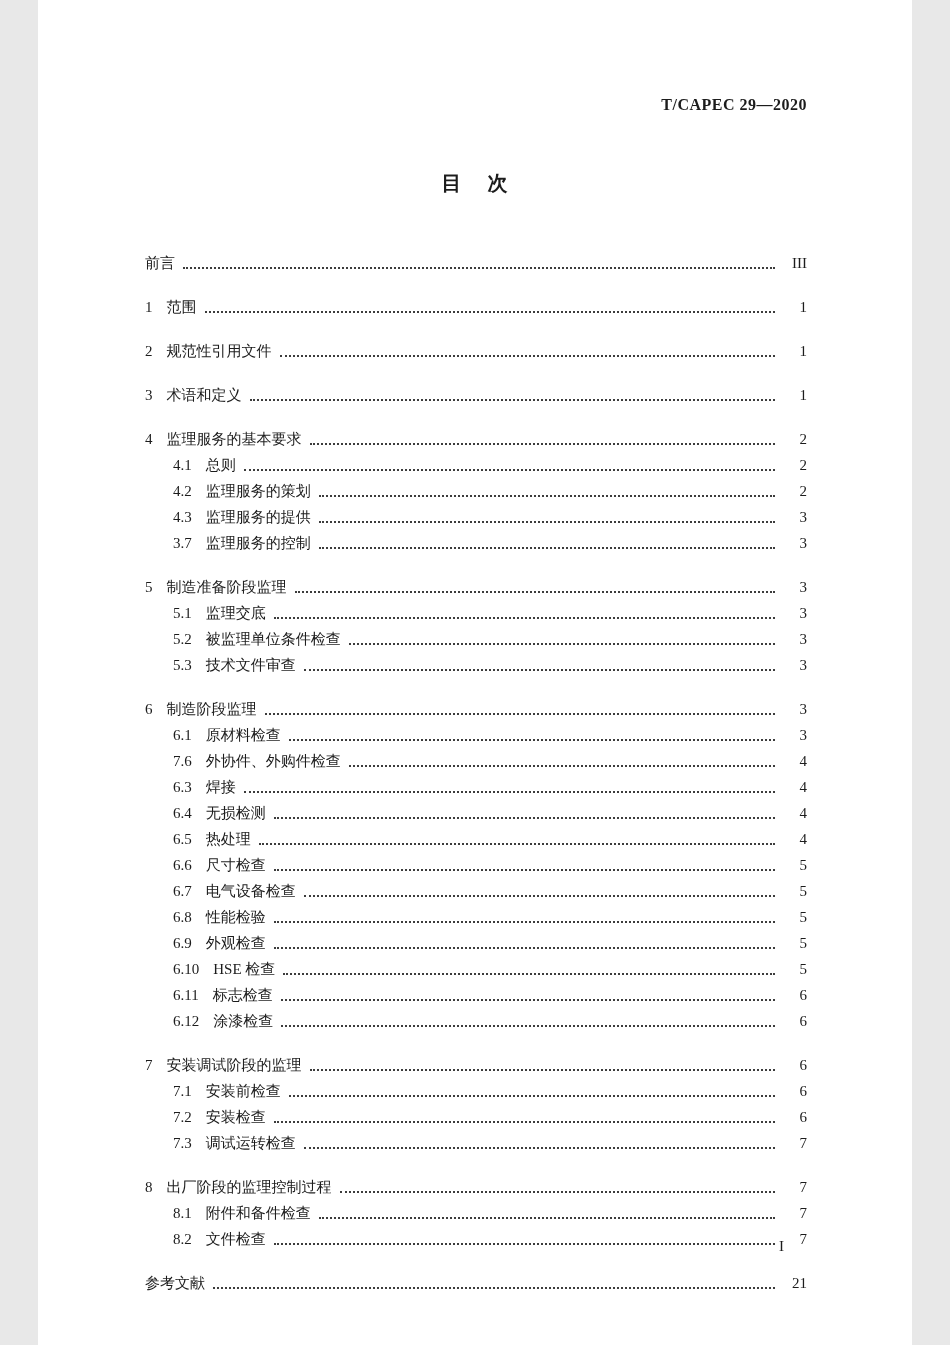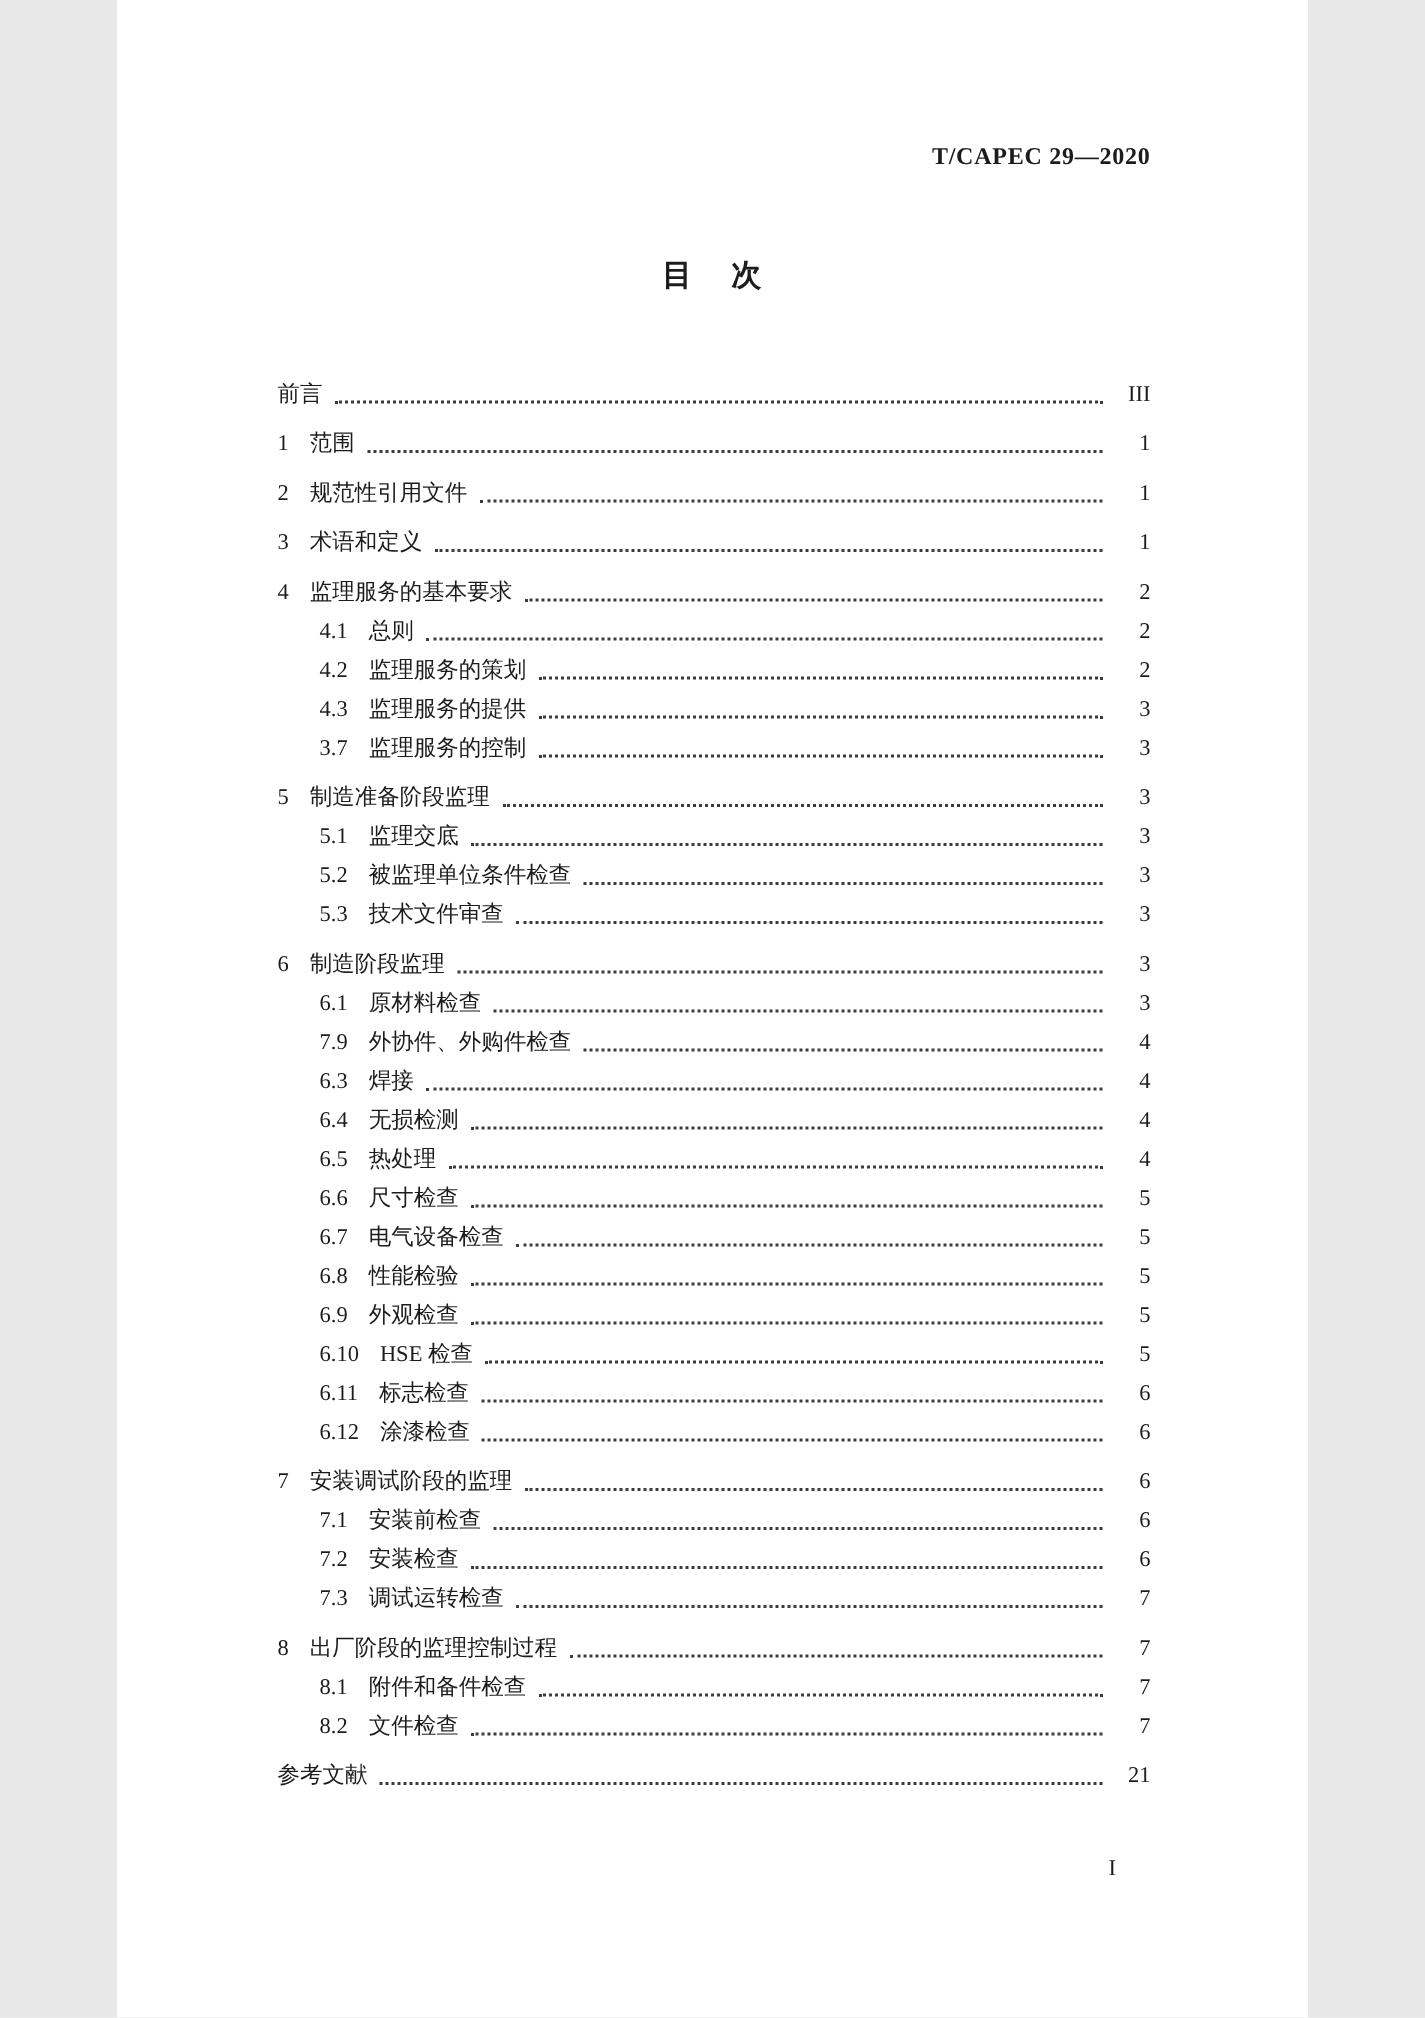--- a/index.html
+++ b/index.html
@@ -4,7 +4,7 @@
 <style>
   html, body { margin: 0; padding: 0; background: #e8e8e8; }
   .page {
-    width: 794px;
+    width: 874px;
     height: 1345px;
     margin: 0 auto;
     box-sizing: border-box;

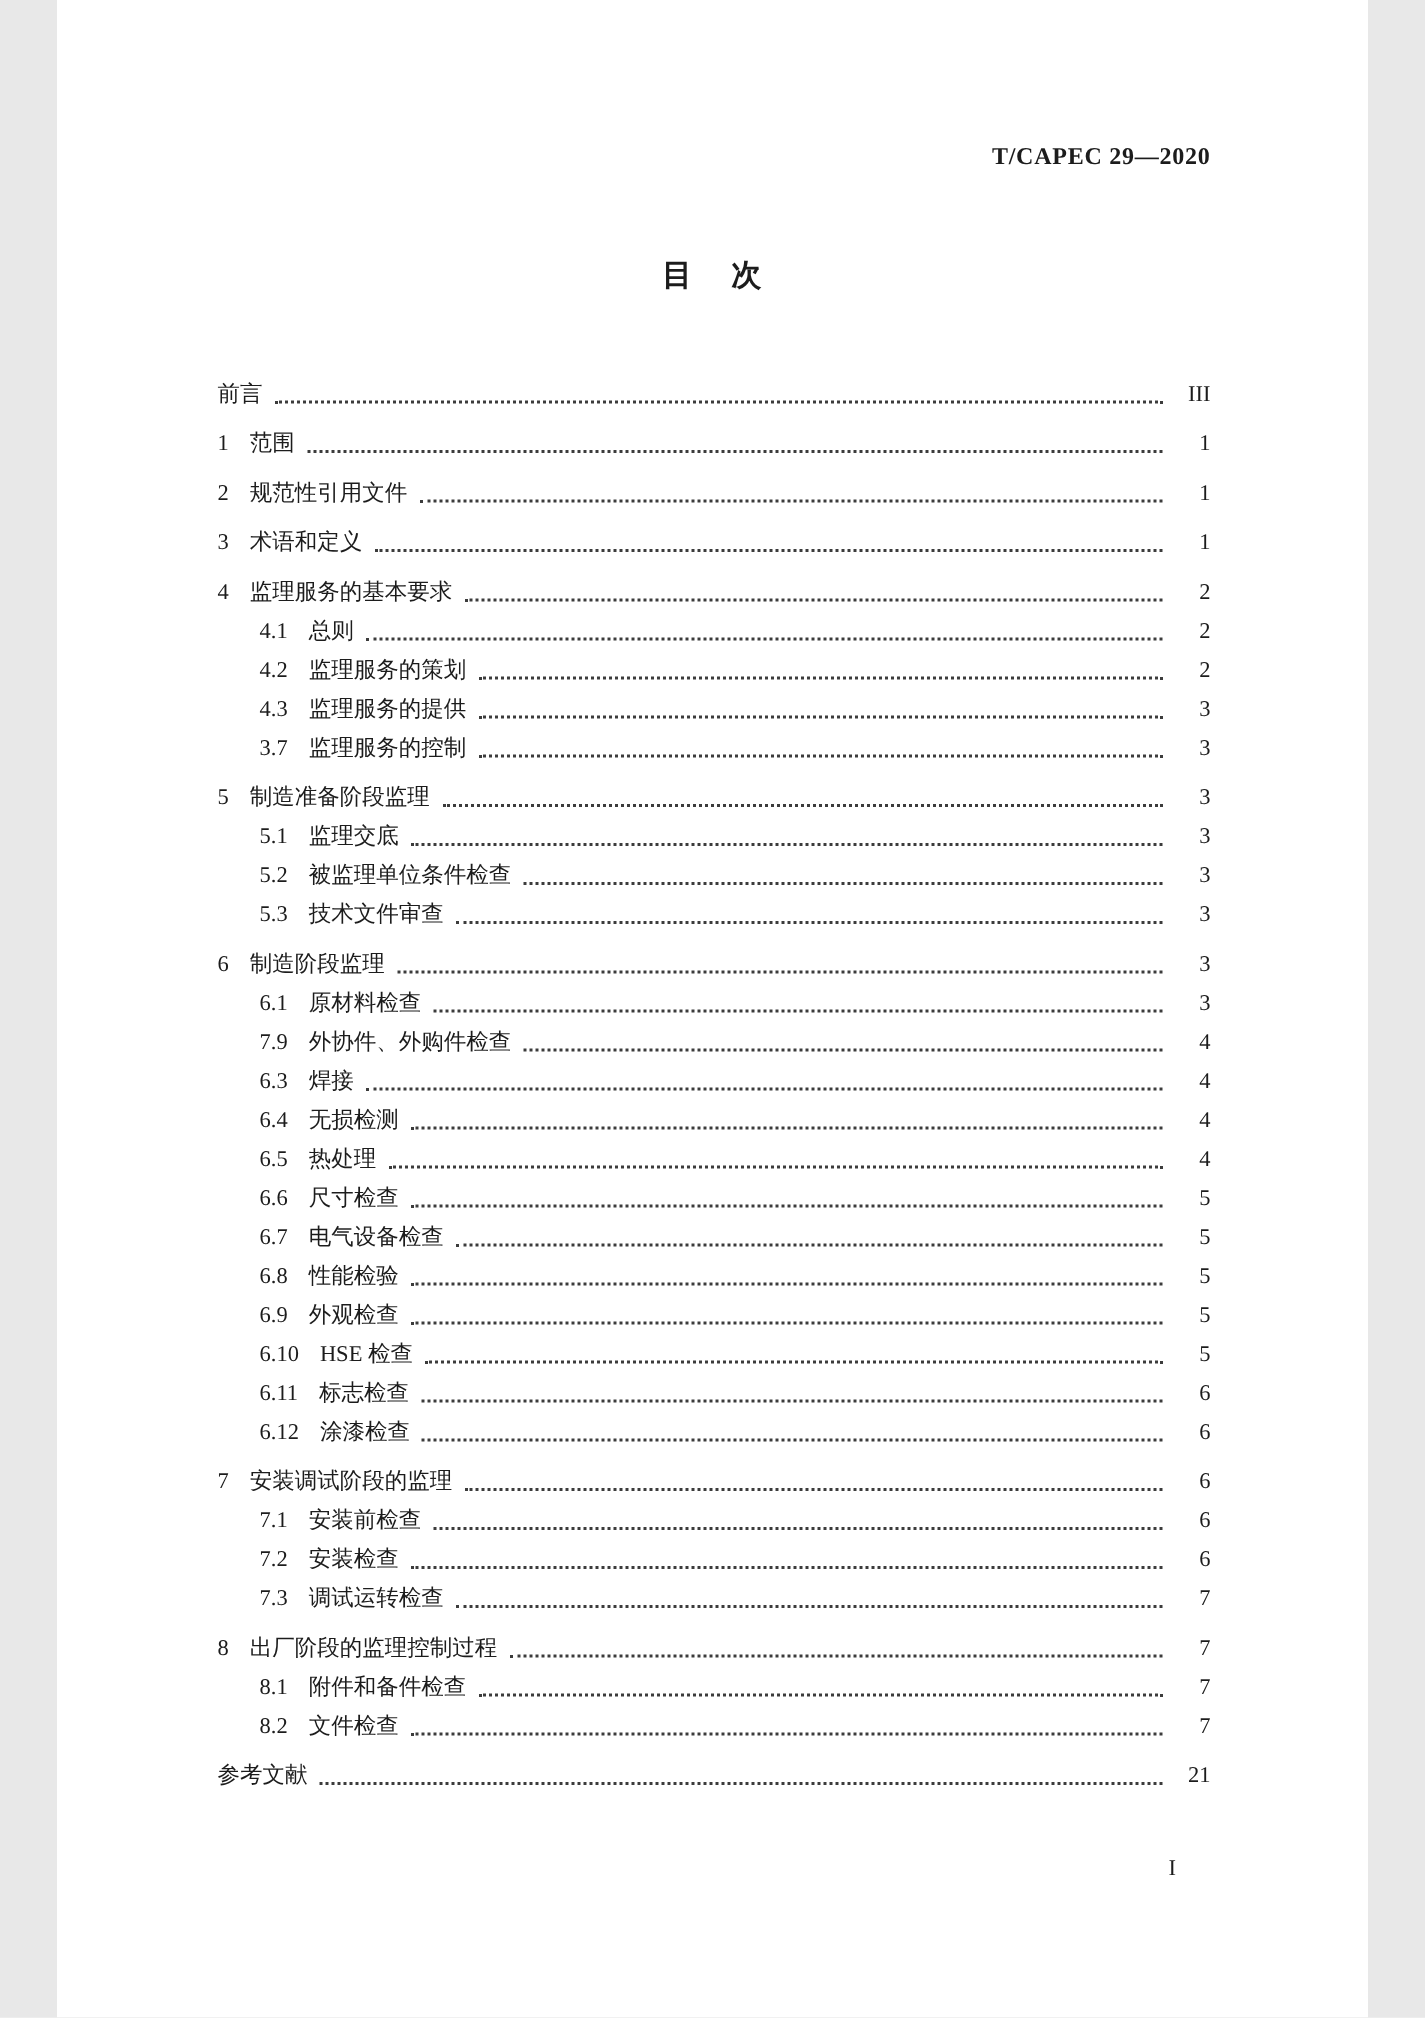--- a/index.html
+++ b/index.html
@@ -35,7 +35,7 @@
     line-height: 20px;
     margin-top: 6px;
   }
-  .toc-row.level-0 { margin-top: 13px; }
+  .toc-row.level-0 { margin-top: 24px; }
   .toc-row.level-1 { padding-left: 28px; align-items: flex-end; }
   .toc-row:first-child { margin-top: 0; }
   .toc-label { white-space: nowrap; }

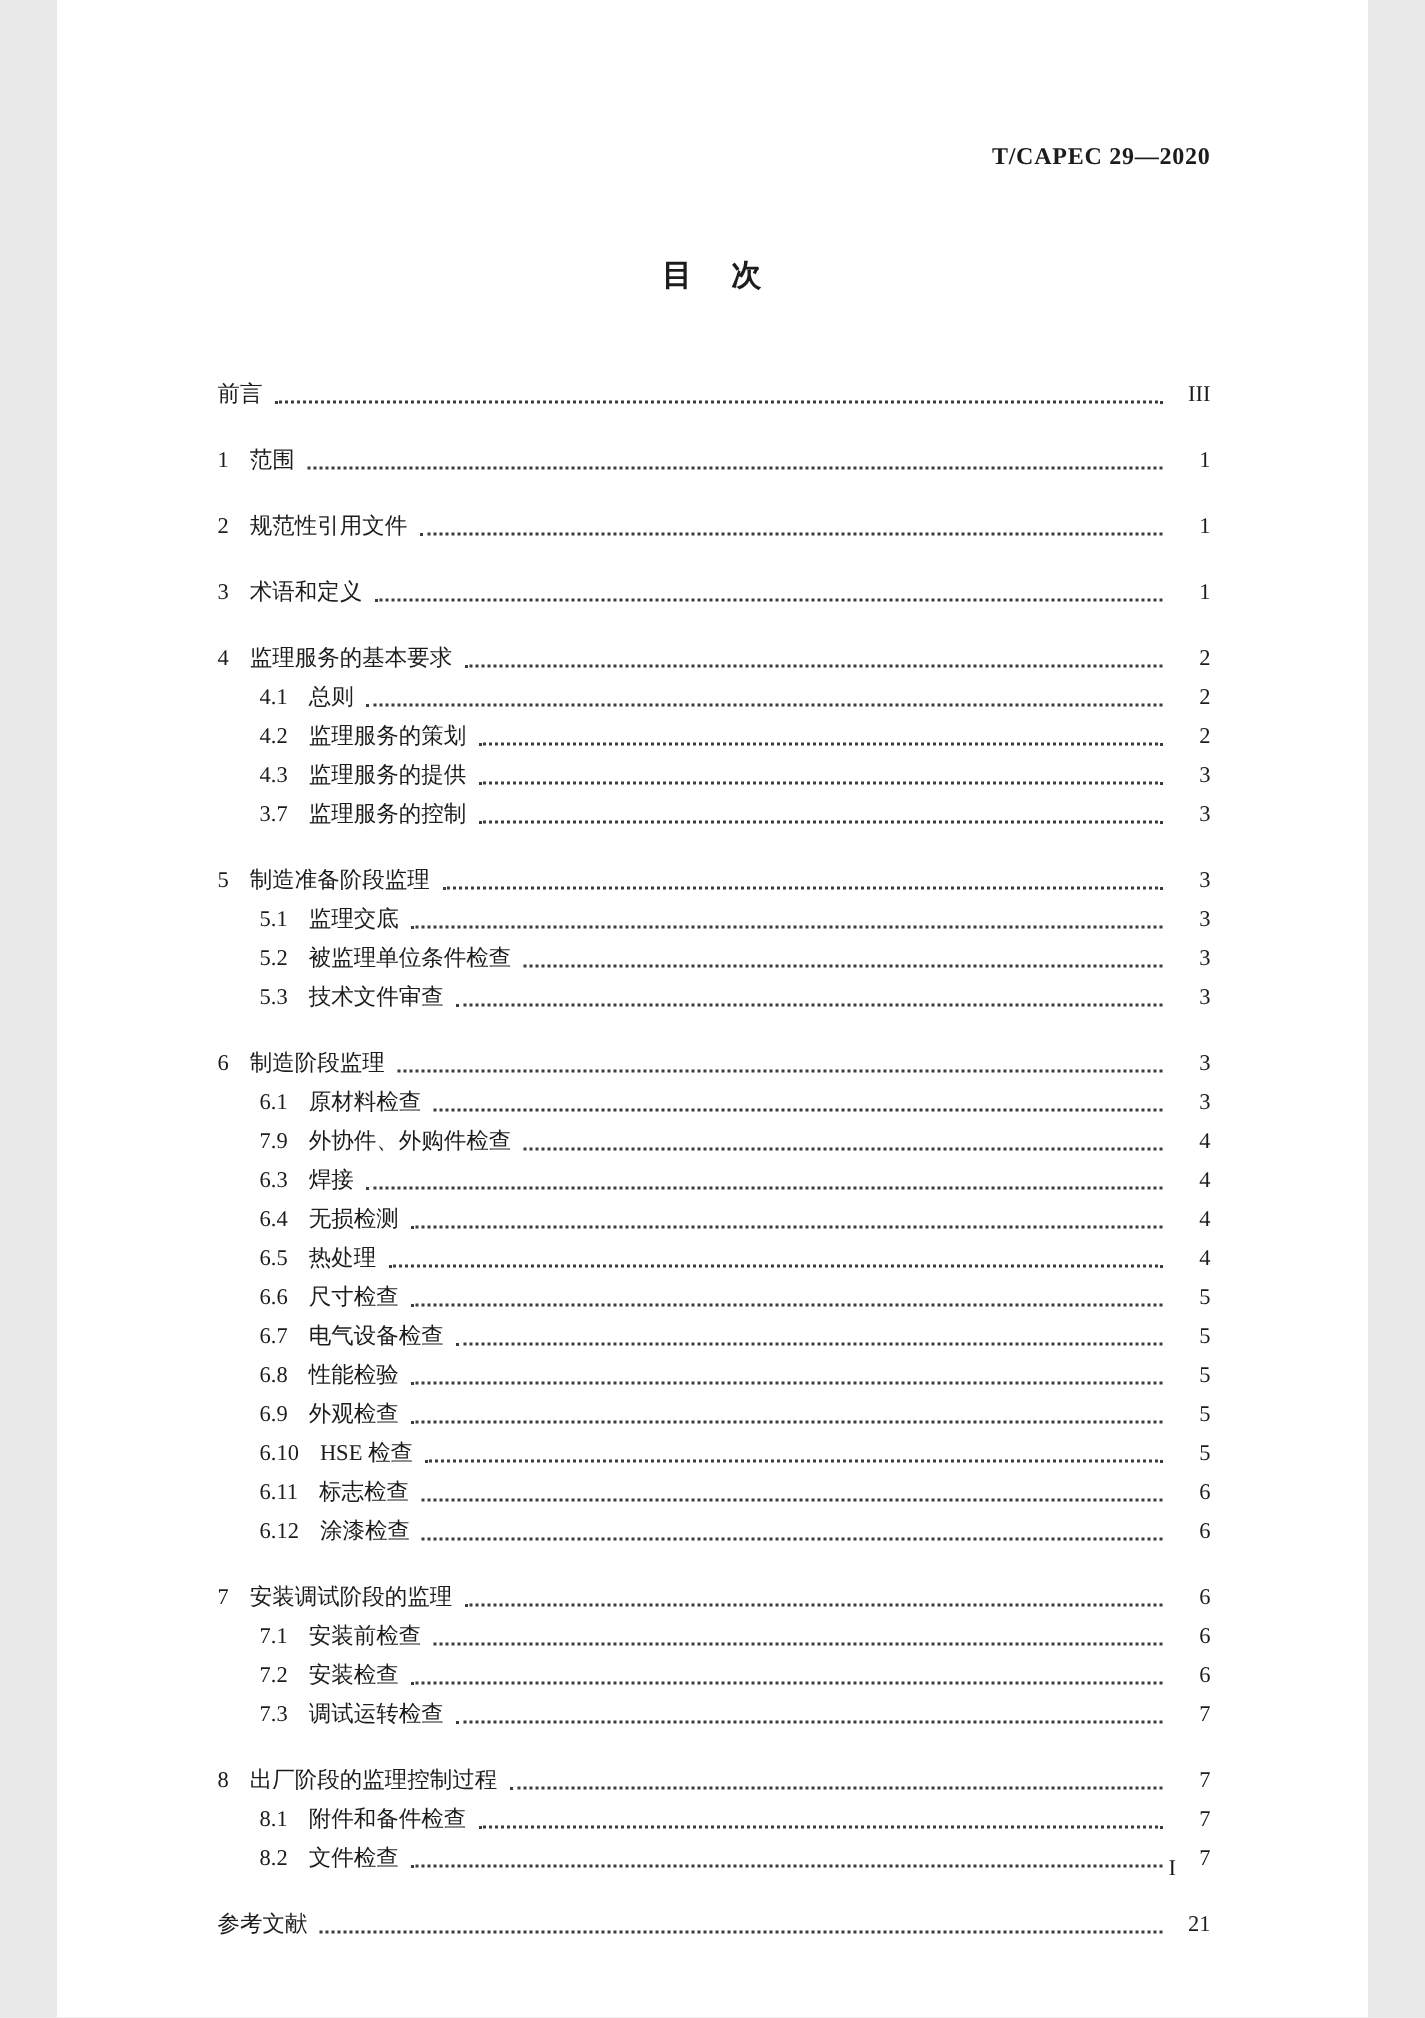--- a/index.html
+++ b/index.html
@@ -142,7 +142,7 @@
         <span class="toc-page">3</span>
       </div>
       <div class="toc-row level-1">
-        <span class="toc-label"><span class="toc-num">7.9</span><span class="toc-title-text">外协件、外购件检查</span></span>
+        <span class="toc-label"><span class="toc-num">7.6</span><span class="toc-title-text">外协件、外购件检查</span></span>
         <span class="leader"></span>
         <span class="toc-page">4</span>
       </div>

